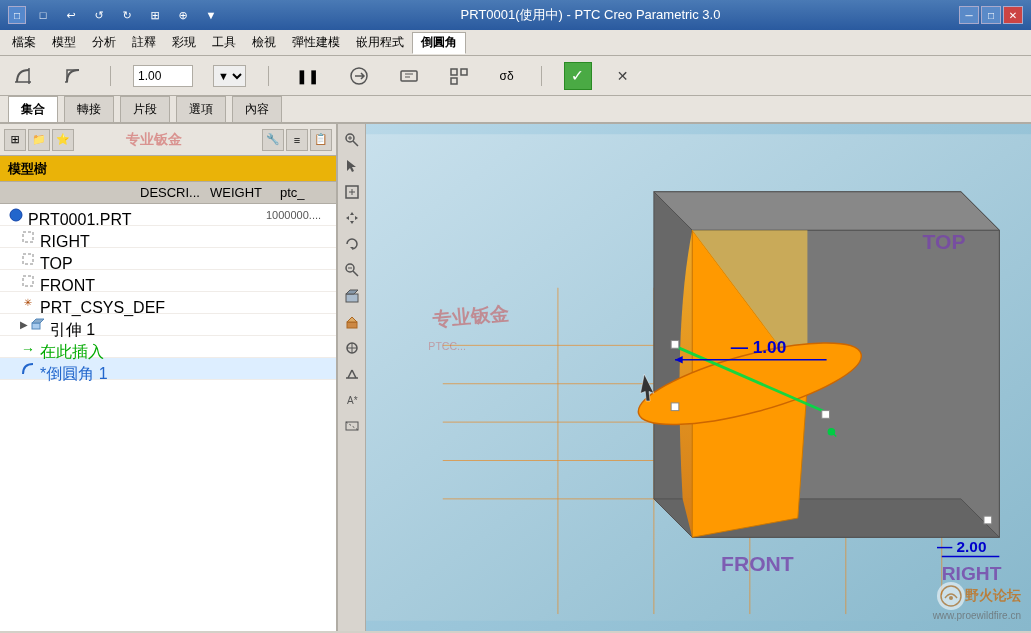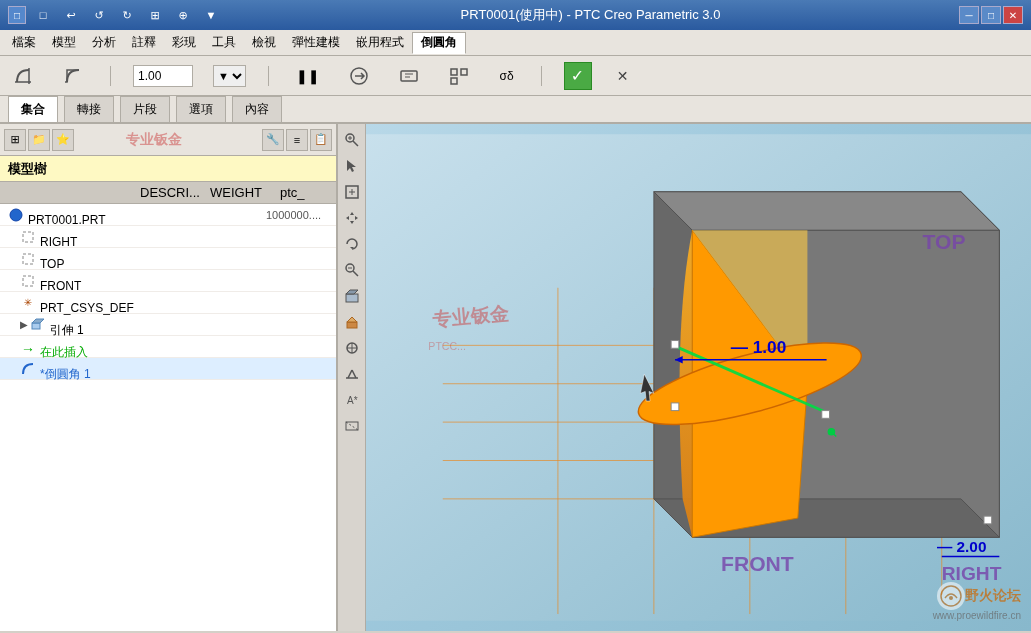--- a/index.html
+++ b/index.html
@@ -178,7 +178,7 @@
     
     #model-tree-header {
       height: 26px;
-      background: #fef9c3;
+      background: #eab308;
       border-bottom: 1px solid #b0aca4;
       display: flex;
       align-items: center;

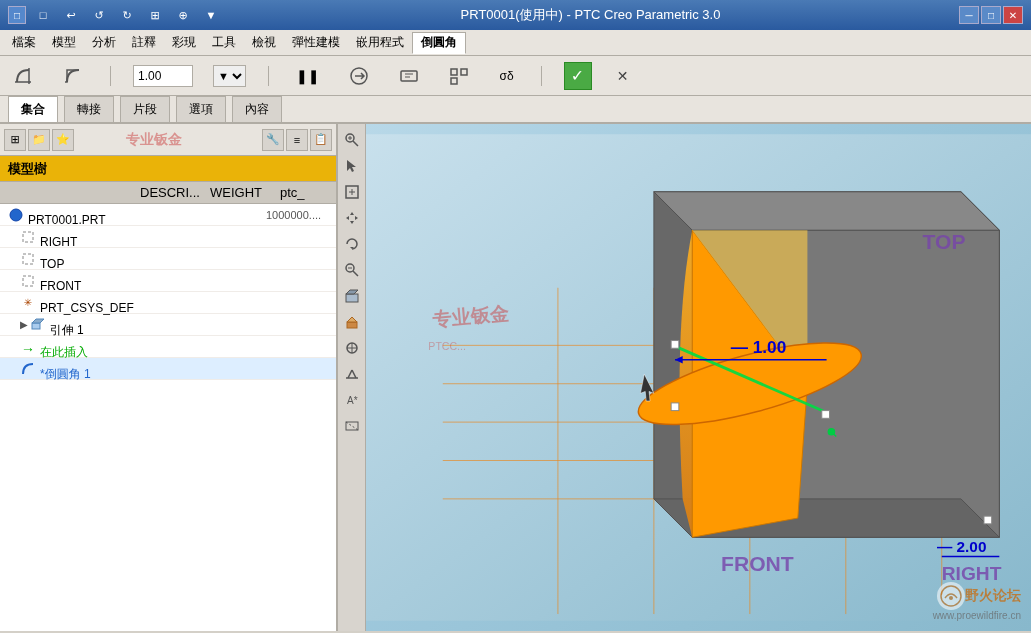--- a/index.html
+++ b/index.html
@@ -224,7 +224,7 @@
     }
     .tree-item .item-label {
       flex: 1;
-      font-size: 12px;
+      font-size: 16px;
       margin-top: 11px;
     }
     .tree-item .item-value {

